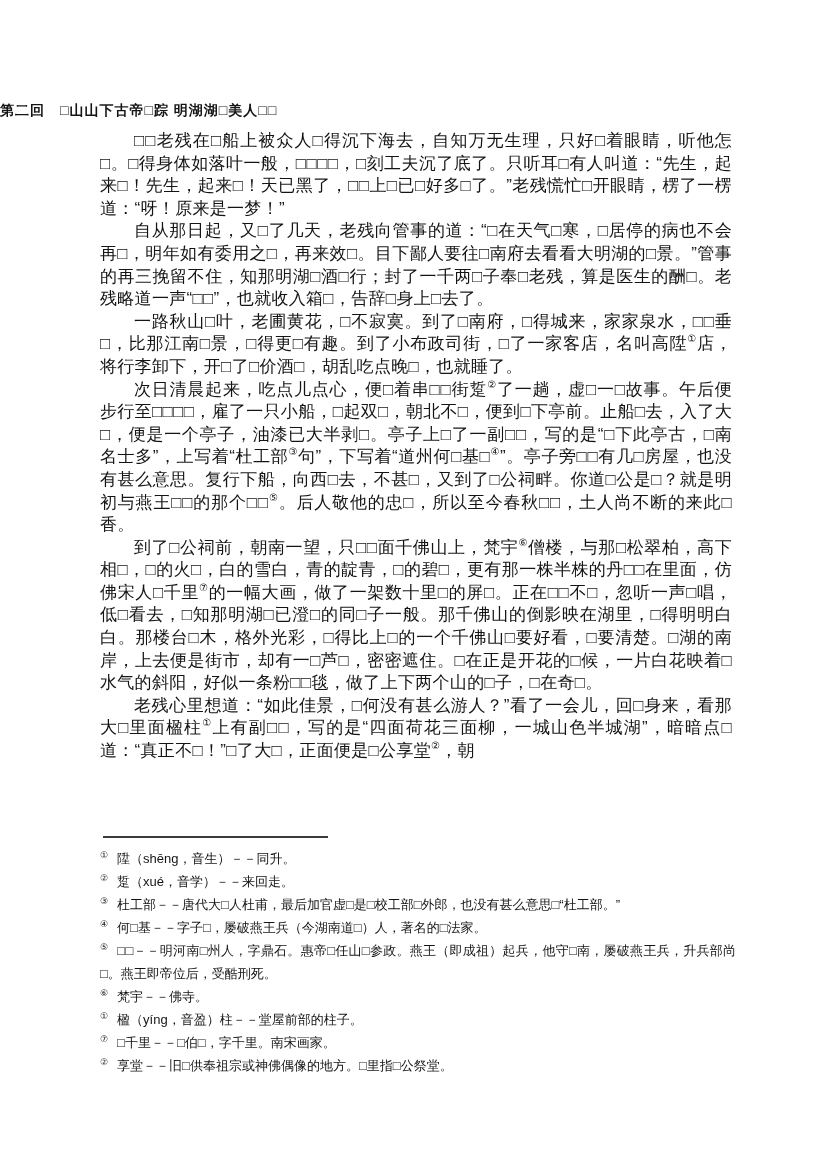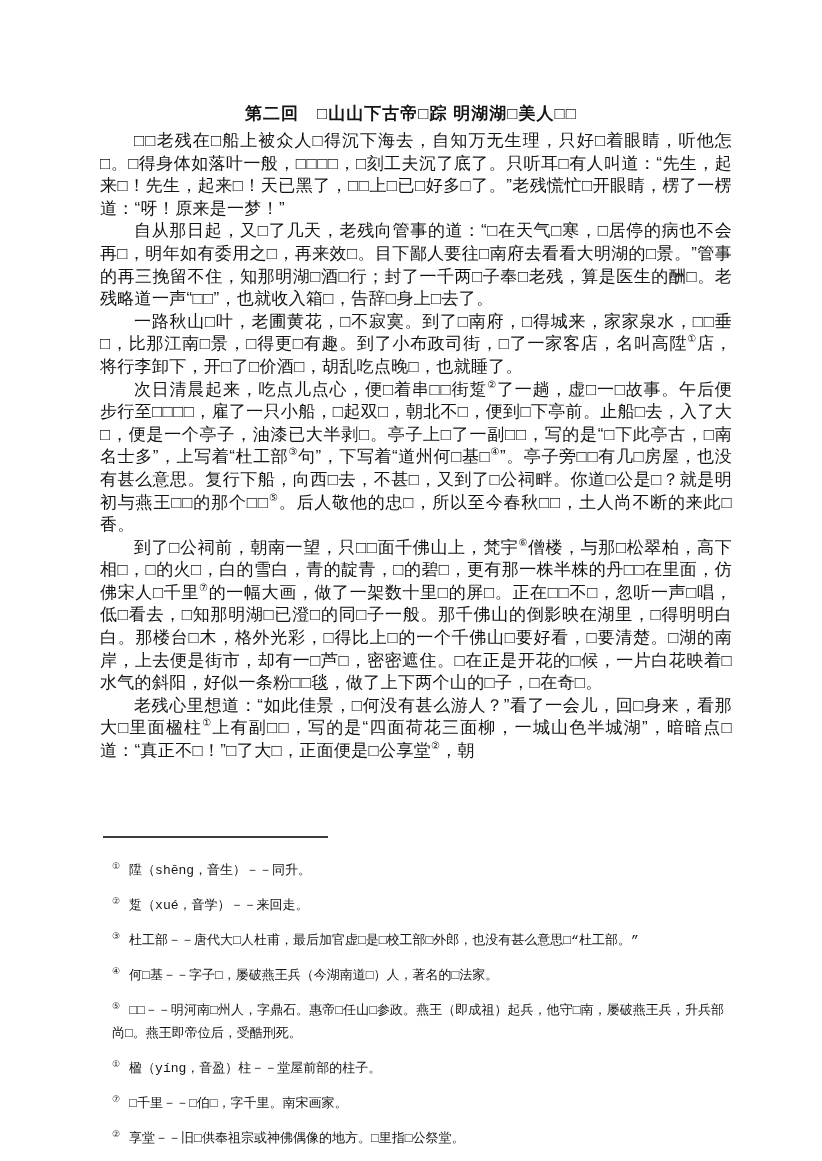--- a/index.html
+++ b/index.html
@@ -18,8 +18,7 @@
     left:0;
     width:822px;
     margin:0;
-    text-align:center;
-    font-size:17px;
+    font-size:14px;
     font-weight:bold;
     letter-spacing:1px;
     white-space:nowrap;

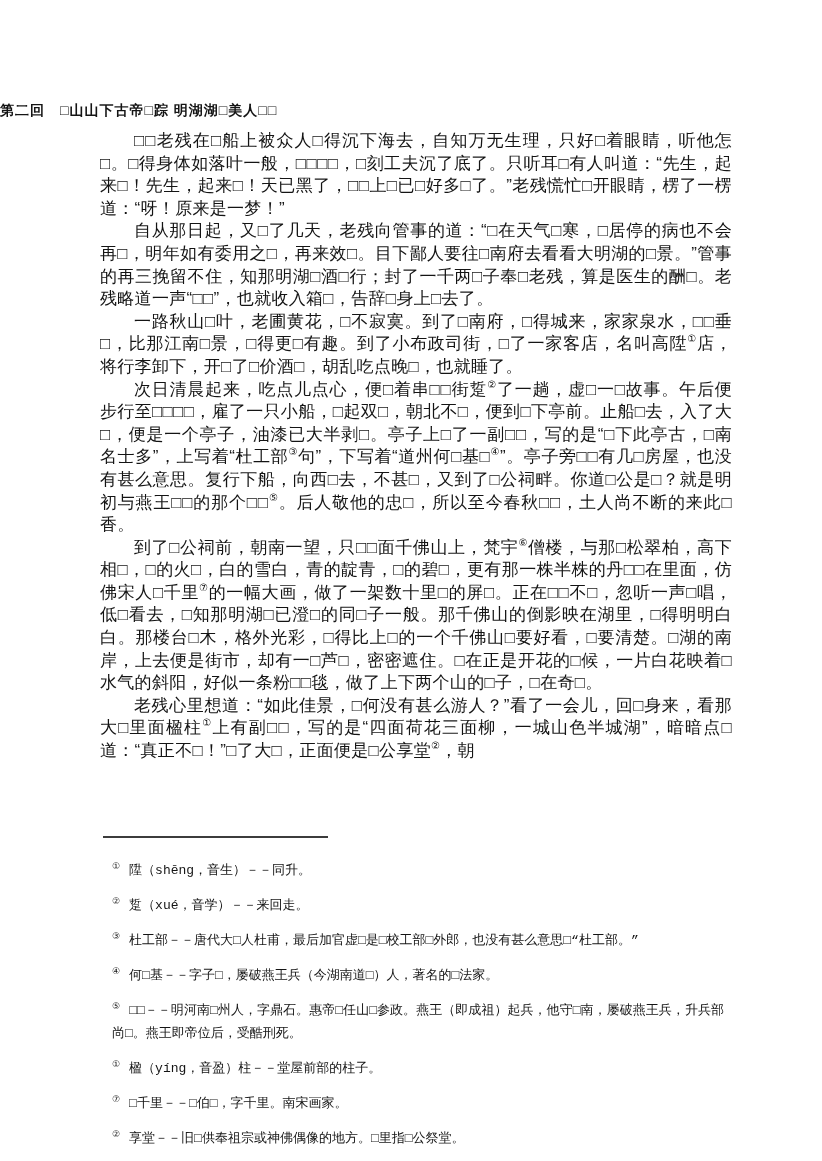--- a/index.html
+++ b/index.html
@@ -56,7 +56,7 @@
     line-height:23px;
     text-align:justify;
   }
-  .footnote{margin:12px;font-family:Liberation Mono, monospace;}
+  .footnote{margin:0;}
   .fn-marker{
     font-size:9px;
     line-height:0;

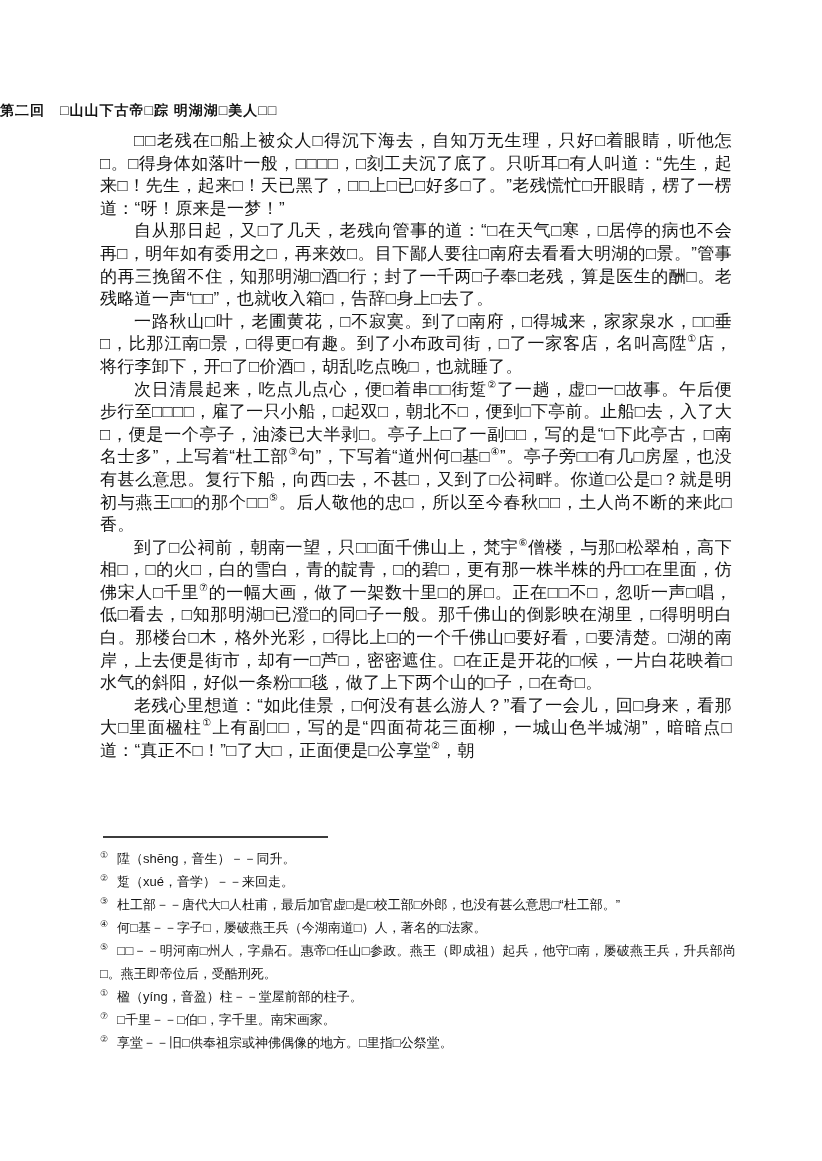--- a/index.html
+++ b/index.html
@@ -84,6 +84,7 @@
       <p class="footnote"><sup class="fn-marker">③</sup><span>杜工部－－唐代大□人杜甫，最后加官虚□是□校工部□外郎，也没有甚么意思□“杜工部。”</span></p>
       <p class="footnote"><sup class="fn-marker">④</sup><span>何□基－－字子□，屡破燕王兵（今湖南道□）人，著名的□法家。</span></p>
       <p class="footnote"><sup class="fn-marker">⑤</sup><span>□□－－明河南□州人，字鼎石。惠帝□任山□参政。燕王（即成祖）起兵，他守□南，屡破燕王兵，升兵部尚□。燕王即帝位后，受酷刑死。</span></p>
+      <p class="footnote"><sup class="fn-marker">⑥</sup><span>梵宇－－佛寺。</span></p>
       <p class="footnote"><sup class="fn-marker">①</sup><span>楹（yíng，音盈）柱－－堂屋前部的柱子。</span></p>
       <p class="footnote"><sup class="fn-marker">⑦</sup><span>□千里－－□伯□，字千里。南宋画家。</span></p>
       <p class="footnote"><sup class="fn-marker">②</sup><span>享堂－－旧□供奉祖宗或神佛偶像的地方。□里指□公祭堂。</span></p>

